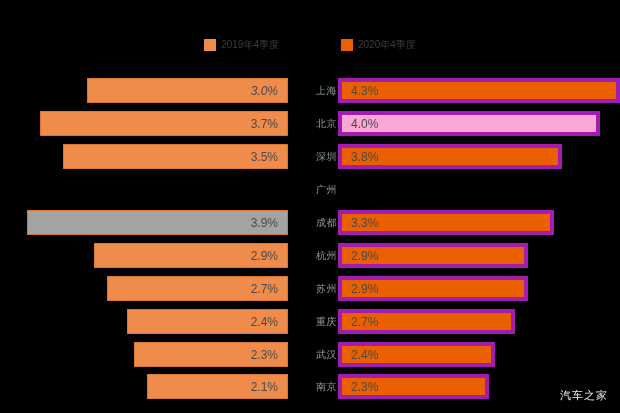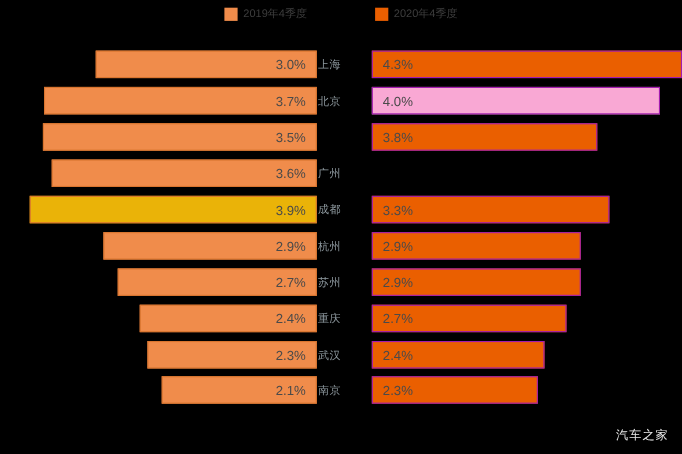--- a/index.html
+++ b/index.html
@@ -10,7 +10,7 @@
     overflow:hidden;
     position:relative;
   }
-  #chart-root{position:absolute;inset:0;}
+  #chart-root{position:absolute;inset:0;margin-top:32px;}
 
   
   .legend{

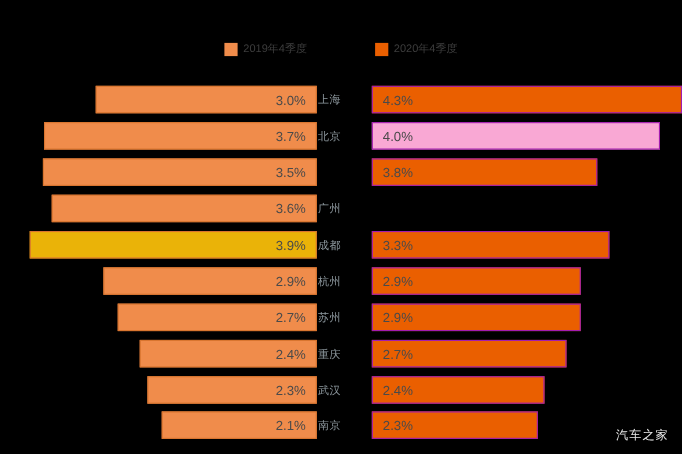--- a/index.html
+++ b/index.html
@@ -101,7 +101,7 @@
   <div class="plot" id="plot-area">
       <div class="row" style="top: 0px;">
         <div class="left-pane">
-          <div class="bar-left" style="width: 200.93px; background: rgb(240, 140, 75);">
+          <div class="bar-left" style="width: 200.93px; background: rgb(240, 140, 75); font-style: italic;">
             <span class="val">3.0%</span>
           </div>
         </div>

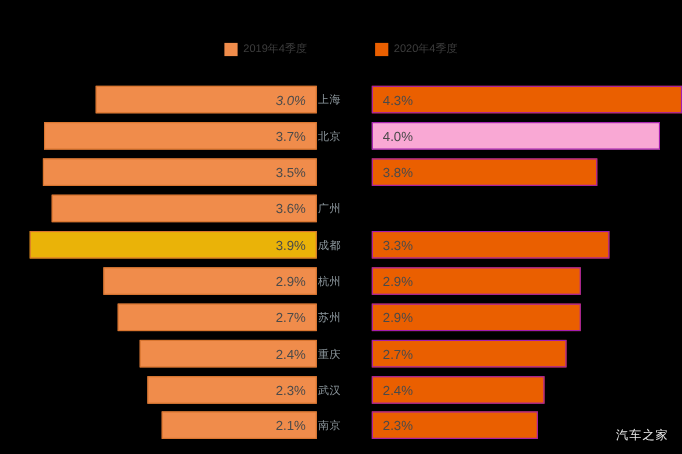--- a/index.html
+++ b/index.html
@@ -50,7 +50,7 @@
   
   .cat-pane{
     position:absolute;left:289px;top:0;width:48px;height:25px;
-    display:flex;align-items:center;justify-content:flex-start;
+    display:flex;align-items:center;justify-content:flex-end;
   }
   .cat-label{
     font-size:10px;color:#8f9aa0;white-space:nowrap;

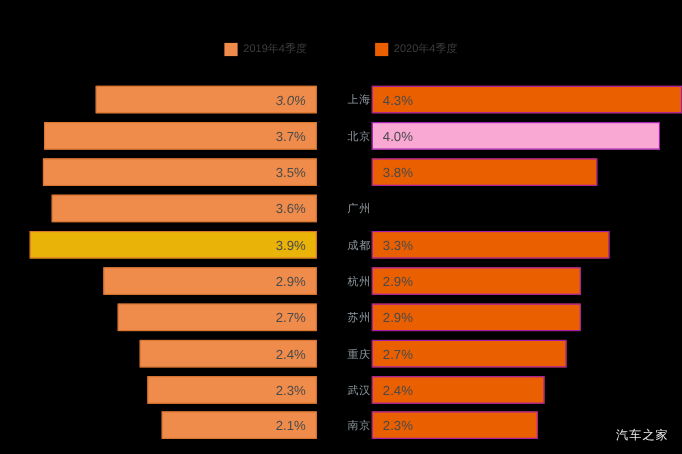--- a/index.html
+++ b/index.html
@@ -66,7 +66,7 @@
   .bar-right{
     height:25px;box-sizing:border-box;
     background:#EA5F00;
-    border:1px solid #a21caf;
+    border:4px solid #a21caf;
     display:flex;align-items:center;justify-content:flex-start;
     padding-left:9px;
   }

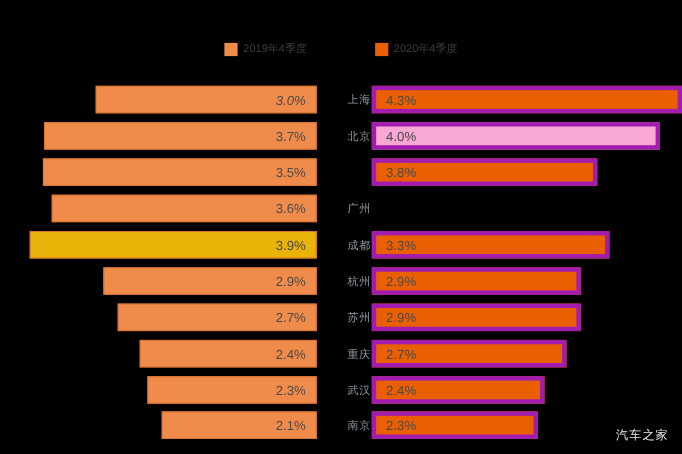--- a/index.html
+++ b/index.html
@@ -131,7 +131,7 @@
       </div>
       <div class="row" style="top: 66px;">
         <div class="left-pane">
-          <div class="bar-left" style="width: 249px; background: rgb(240, 140, 75);">
+          <div class="bar-left" style="width: 225px; background: rgb(240, 140, 75);">
             <span class="val">3.5%</span>
           </div>
         </div>

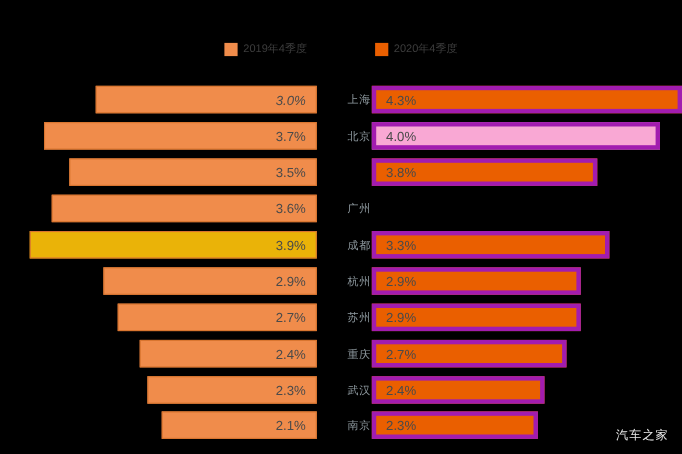--- a/index.html
+++ b/index.html
@@ -135,6 +135,9 @@
             <span class="val">3.5%</span>
           </div>
         </div>
+        <div class="cat-pane">
+          <span class="cat-label">深圳</span>
+        </div>
         <div class="right-pane">
           <div class="bar-right" style="width: 205px; background: rgb(234, 95, 0); text-align: center;">
             <span class="val">3.8%</span>

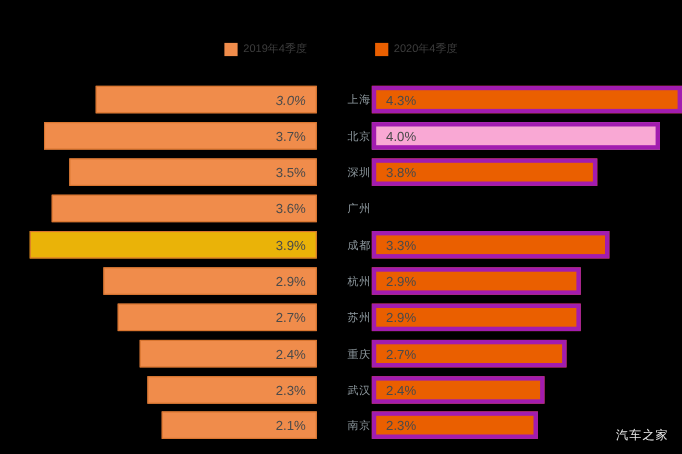--- a/index.html
+++ b/index.html
@@ -139,7 +139,7 @@
           <span class="cat-label">深圳</span>
         </div>
         <div class="right-pane">
-          <div class="bar-right" style="width: 205px; background: rgb(234, 95, 0); text-align: center;">
+          <div class="bar-right" style="width: 224px; background: rgb(234, 95, 0); text-align: center;">
             <span class="val">3.8%</span>
           </div>
         </div>

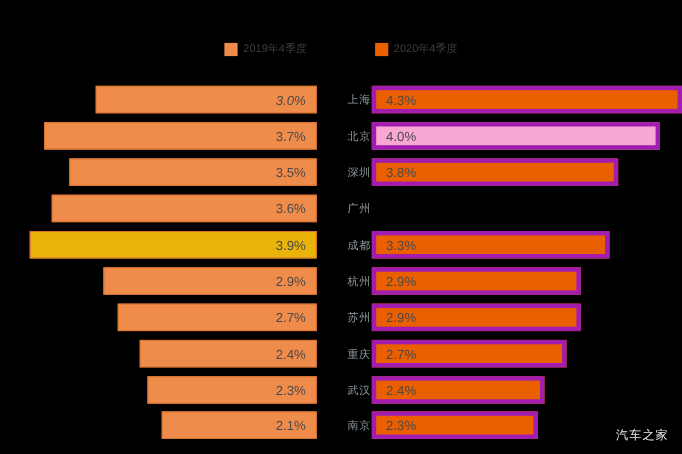--- a/index.html
+++ b/index.html
@@ -145,11 +145,6 @@
         </div>
       </div>
       <div class="row" style="top: 99px;">
-        <div class="left-pane">
-          <div class="bar-left" style="width: 241.116px; background: rgb(240, 140, 75);">
-            <span class="val">3.6%</span>
-          </div>
-        </div>
         <div class="cat-pane">
           <span class="cat-label">广州</span>
         </div>

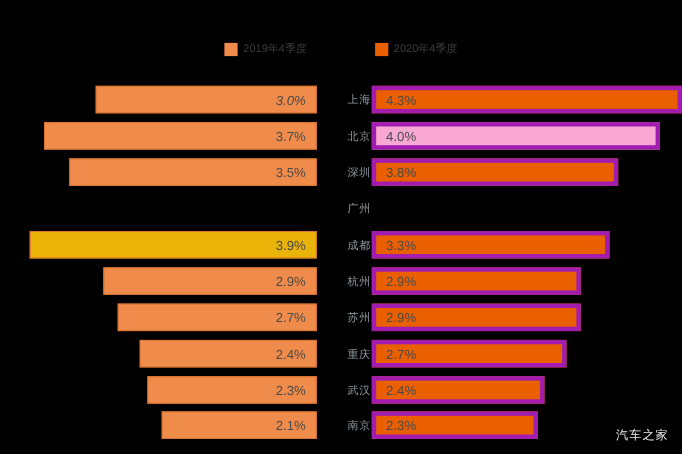--- a/index.html
+++ b/index.html
@@ -151,7 +151,7 @@
       </div>
       <div class="row" style="top: 132px;">
         <div class="left-pane">
-          <div class="bar-left" style="width: 261.209px; background: #eab308;">
+          <div class="bar-left" style="width: 261.209px; background: #a3a3a3;">
             <span class="val">3.9%</span>
           </div>
         </div>

